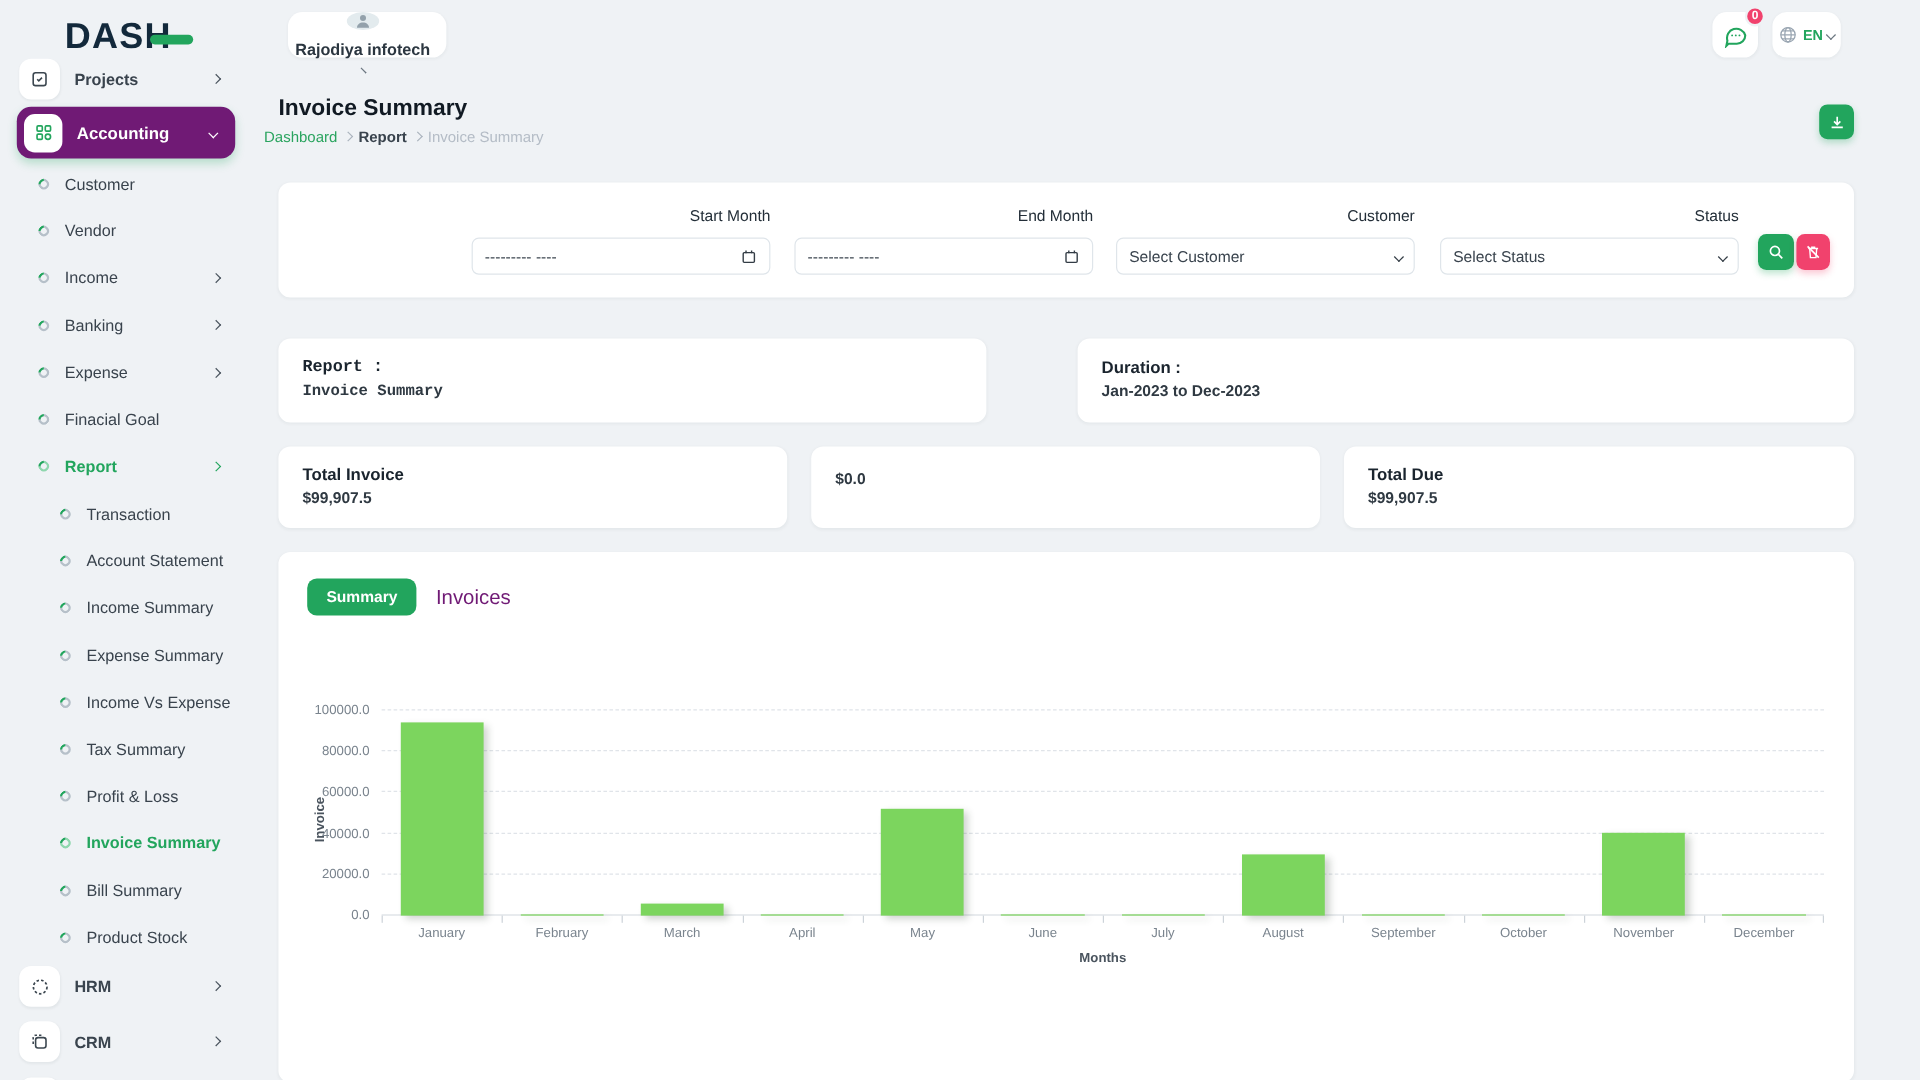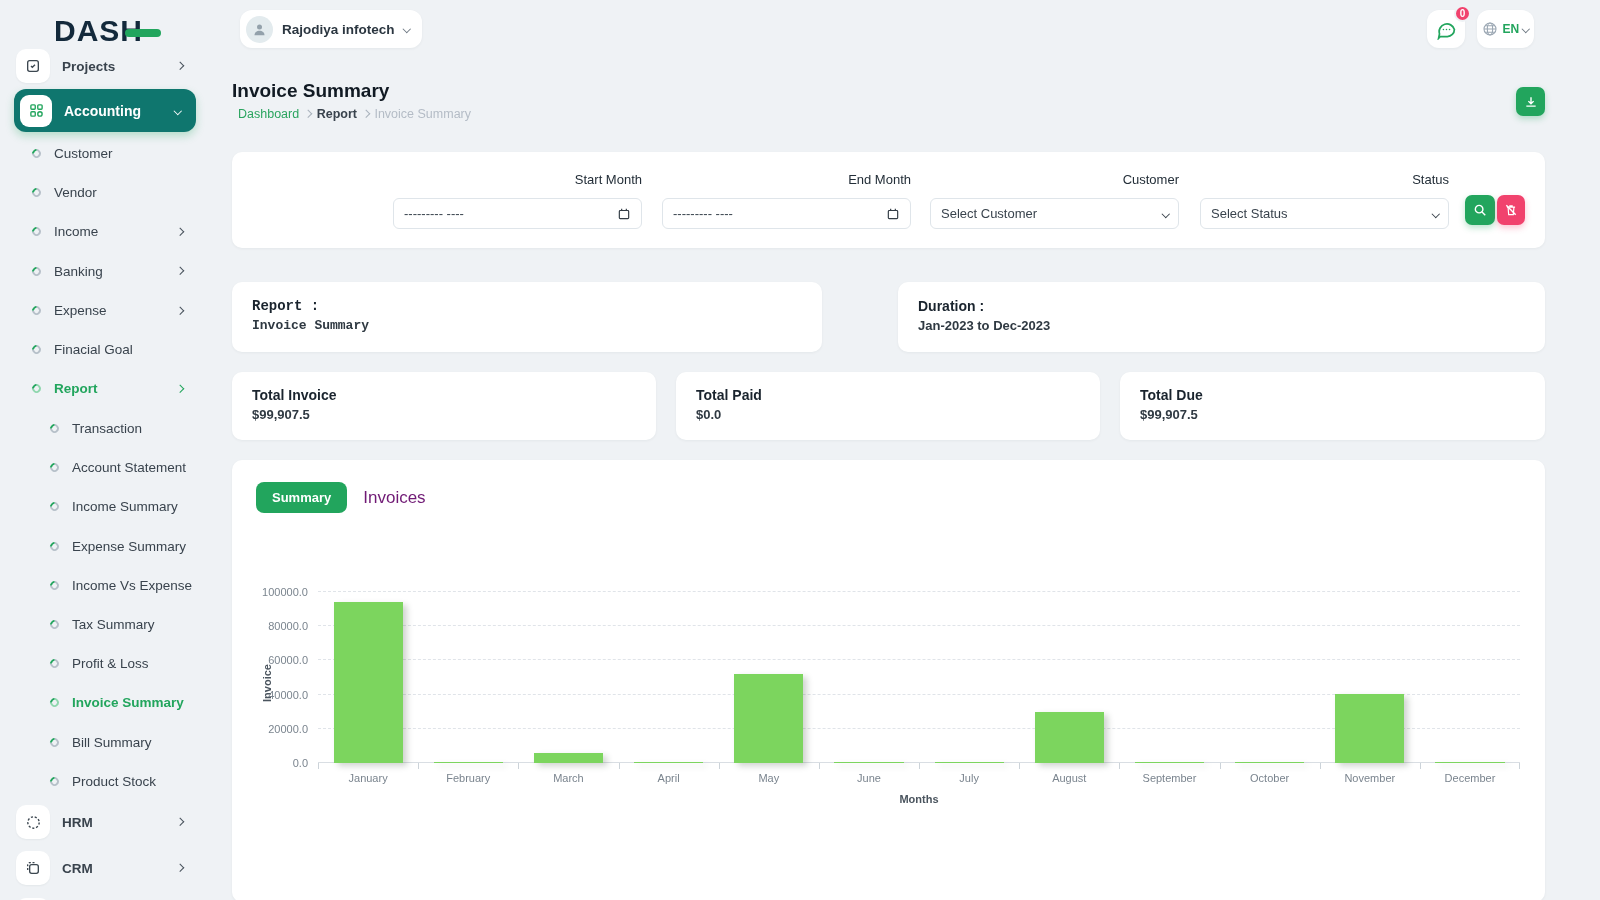--- a/index.html
+++ b/index.html
@@ -17,7 +17,7 @@
   .logo .logo-bar { position:absolute; right:-18px; top:15px; width:36px; height:8px; border-radius:4px; background:#22a55d; }
 
   .company-pill { left:240px; top:10px; height:38px; background:#fff; border-radius:12px;
-    display:flex; align-items:center; gap:9px; padding:0 13px 0 6px; box-shadow:0 1px 3px rgba(25,35,45,.05); }
+    display:flex; align-items:center; gap:9px; padding:0 13px 0 6px; box-shadow:0 1px 3px rgba(25,35,45,.05);flex-direction:column; }
   .avatar { width:27px; height:27px; border-radius:50%; background:#e3ebee; display:flex; align-items:center; justify-content:center; }
   .company-name { font-size:13.5px; font-weight:600; color:#2b3640; }
 

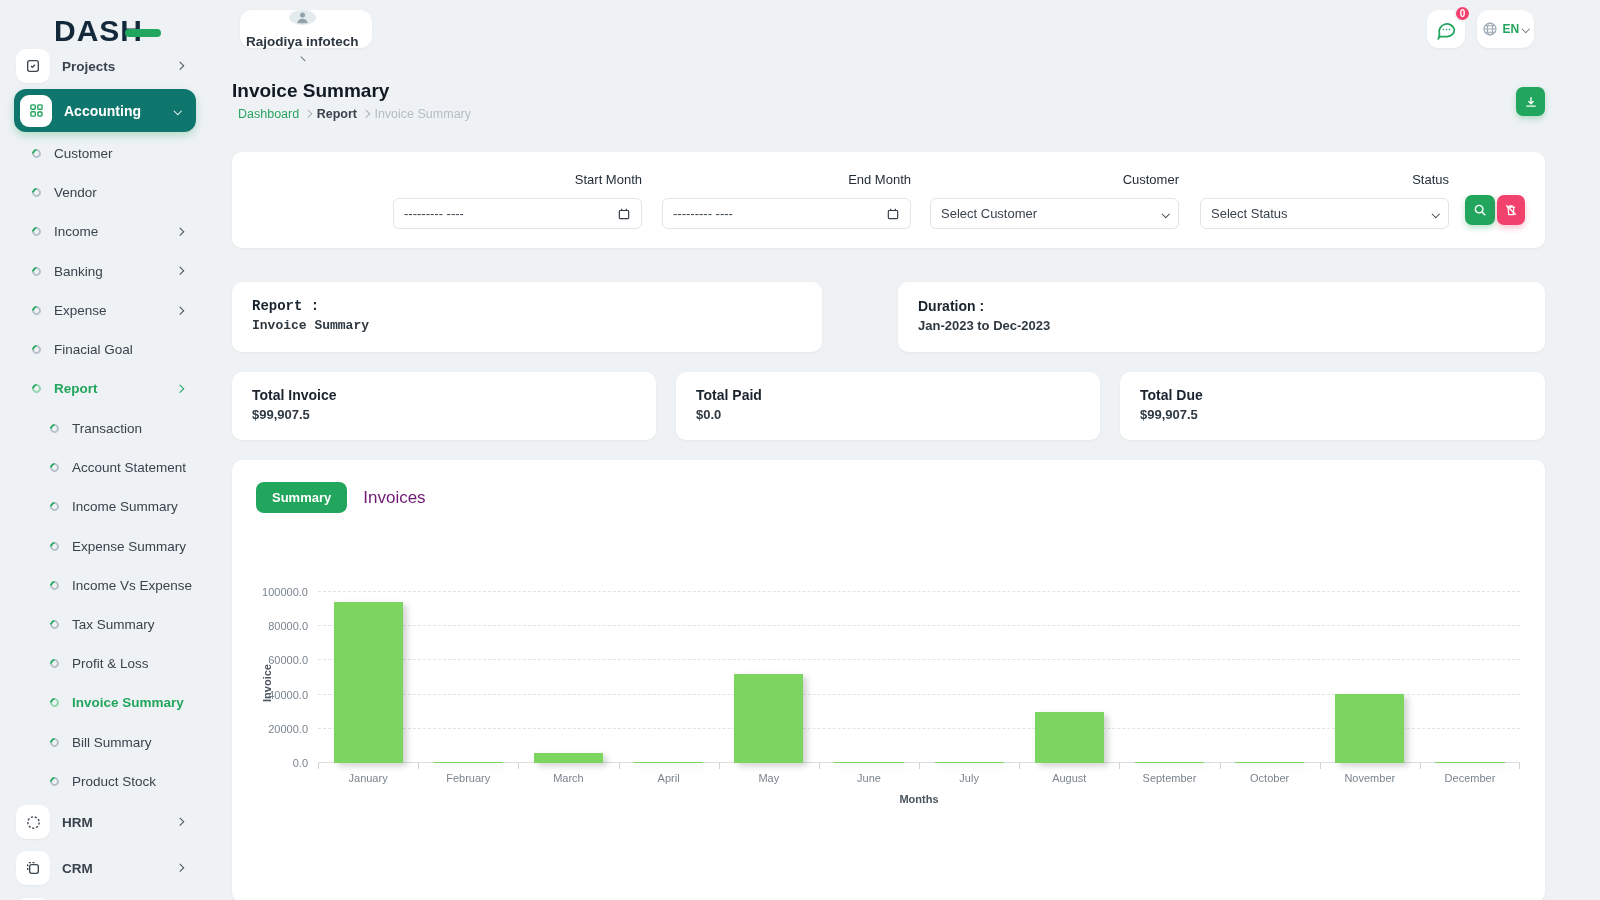--- a/index.html
+++ b/index.html
@@ -43,7 +43,7 @@
   .side-label { margin-left:62px; font-size:13.5px; font-weight:600; color:#39434d; }
   .side-row .chev { position:absolute; right:30px; color:#4a545e; }
 
-  .acc-pill { position:absolute; left:14px; top:89px; width:182px; height:43px; background:#0f766e; border-radius:12px;
+  .acc-pill { position:absolute; left:14px; top:89px; width:182px; height:43px; background:#701a75; border-radius:12px;
     display:flex; align-items:center; box-shadow:0 4px 8px rgba(34,165,93,.28); cursor:pointer; }
   .acc-icon-box { width:32px; height:32px; margin-left:6px; background:#fff; border-radius:9px; display:flex; align-items:center; justify-content:center; }
   .acc-label { margin-left:12px; color:#fff; font-size:14px; font-weight:700; }

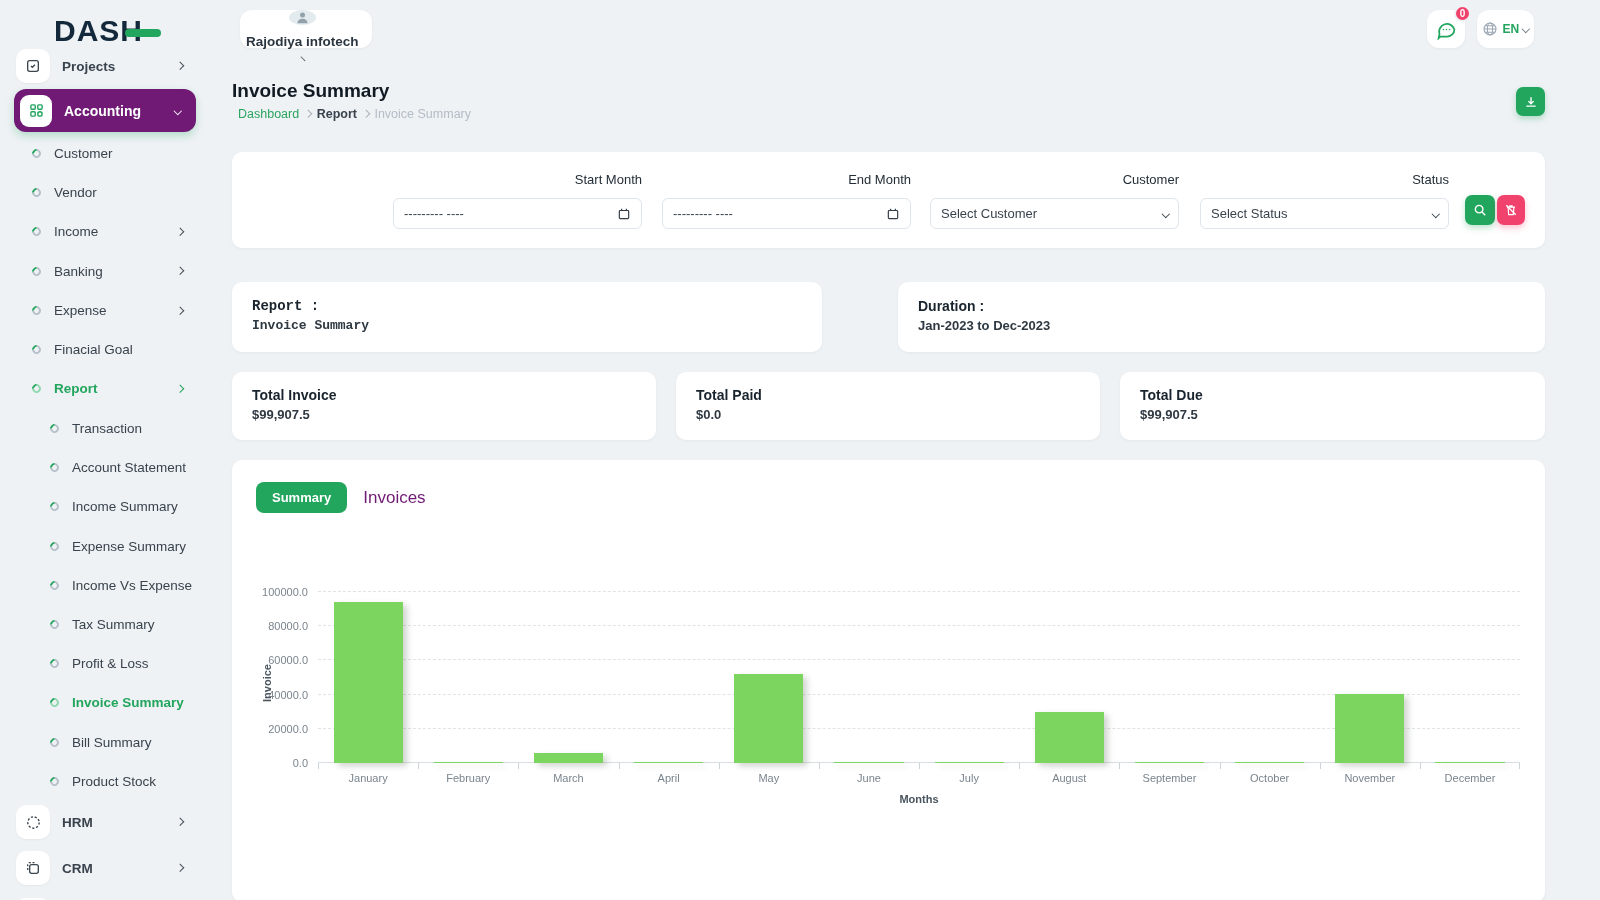--- a/index.html
+++ b/index.html
@@ -66,7 +66,7 @@
 
   
   .page-title { left:232px; top:80px; font-size:19px; font-weight:700; color:#111a23; }
-  .breadcrumb { left:238px; top:107px; display:flex; align-items:center; gap:6px; font-size:12.5px; }
+  .breadcrumb { left:220px; top:107px; display:flex; align-items:center; gap:6px; font-size:12.5px; }
   .bc-link { color:#2aa45f; cursor:pointer; }
   .bc-mid { color:#39434d; font-weight:600; cursor:pointer; }
   .bc-cur { color:#b4bcc6; }

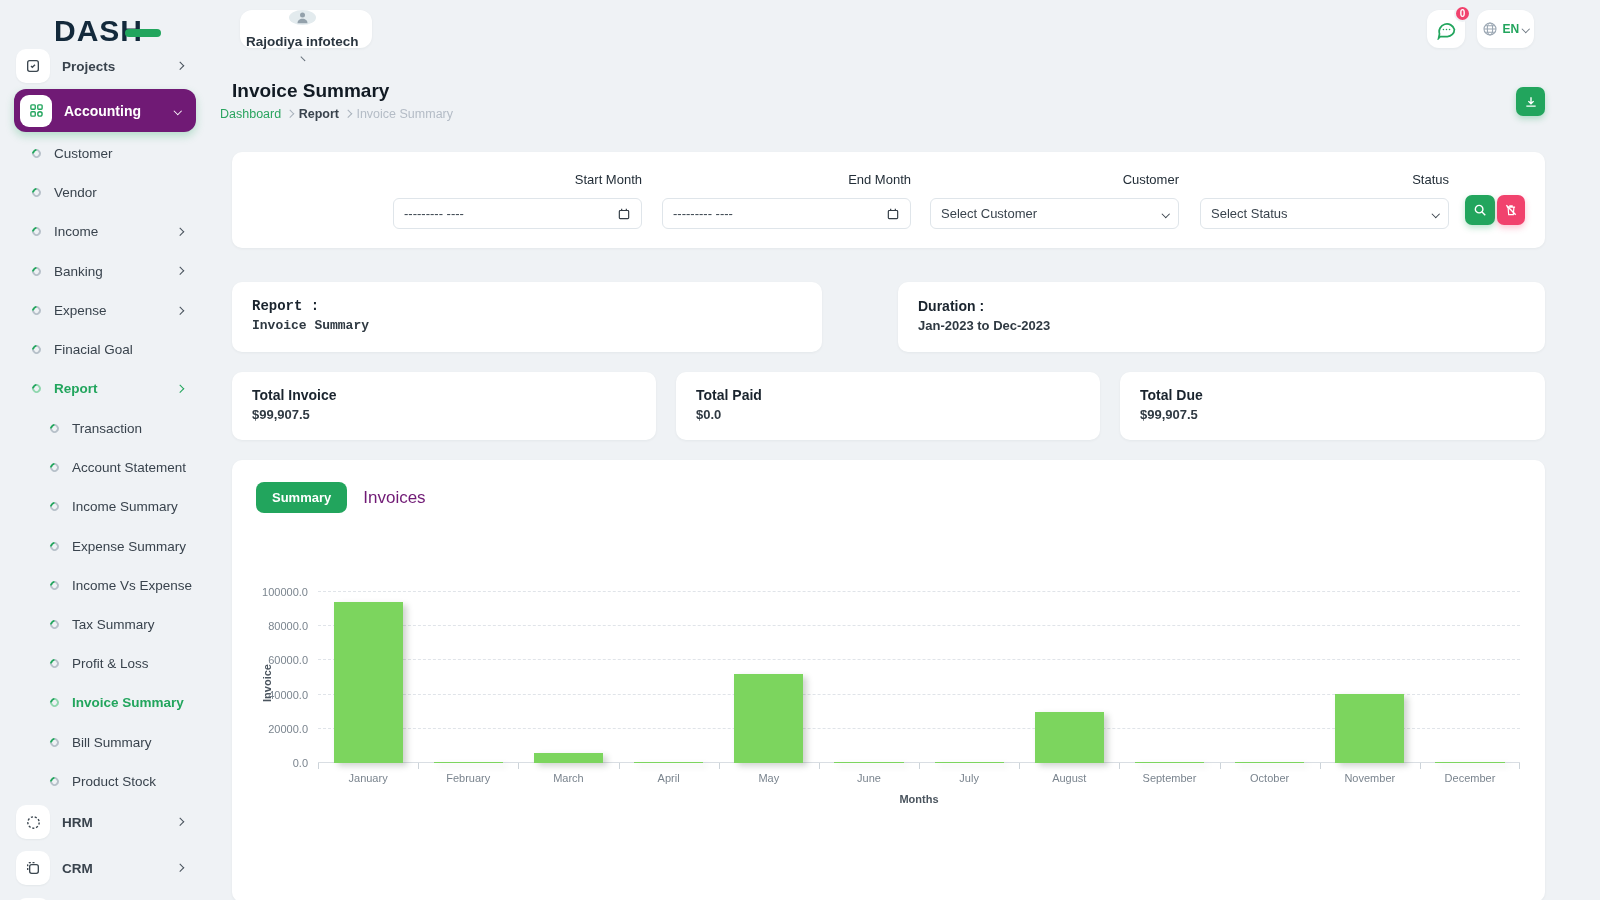--- a/index.html
+++ b/index.html
@@ -362,7 +362,6 @@
   <div class="info-value">$99,907.5</div>
 </section>
 <section class="card total-card t2">
-  <div class="info-label">Total Paid</div>
   <div class="info-value">$0.0</div>
 </section>
 <section class="card total-card t3">

